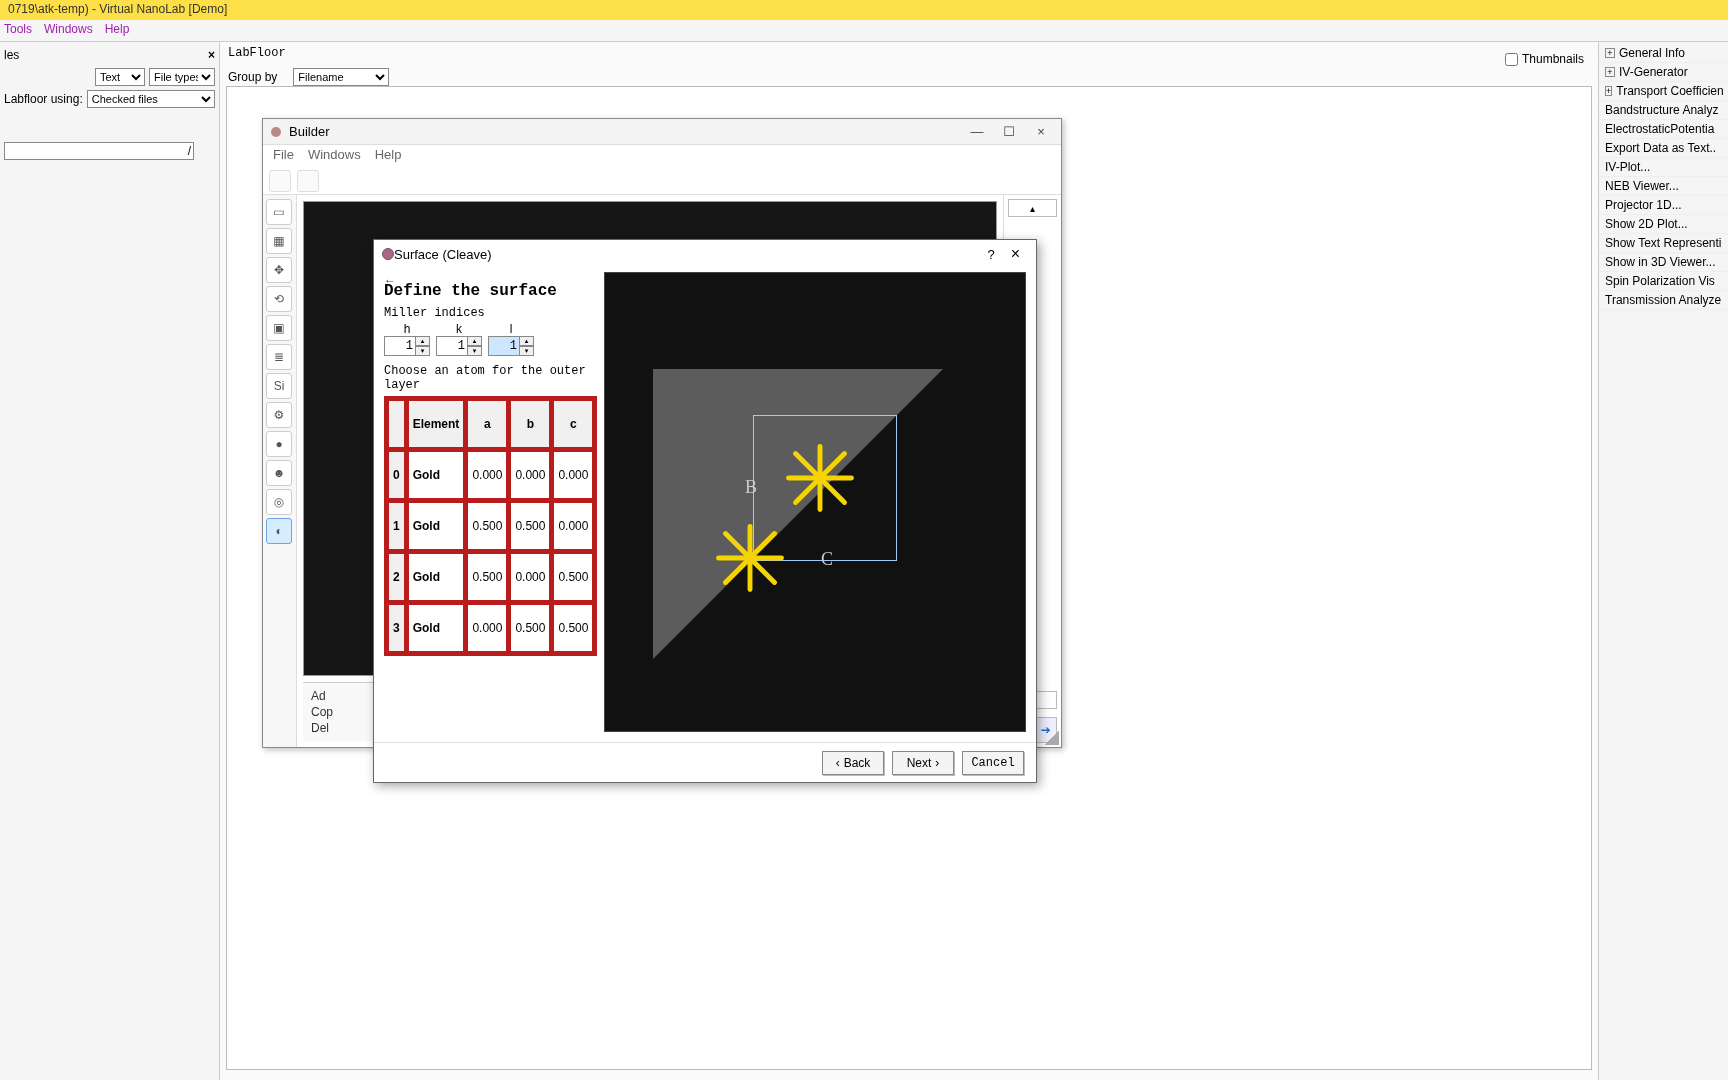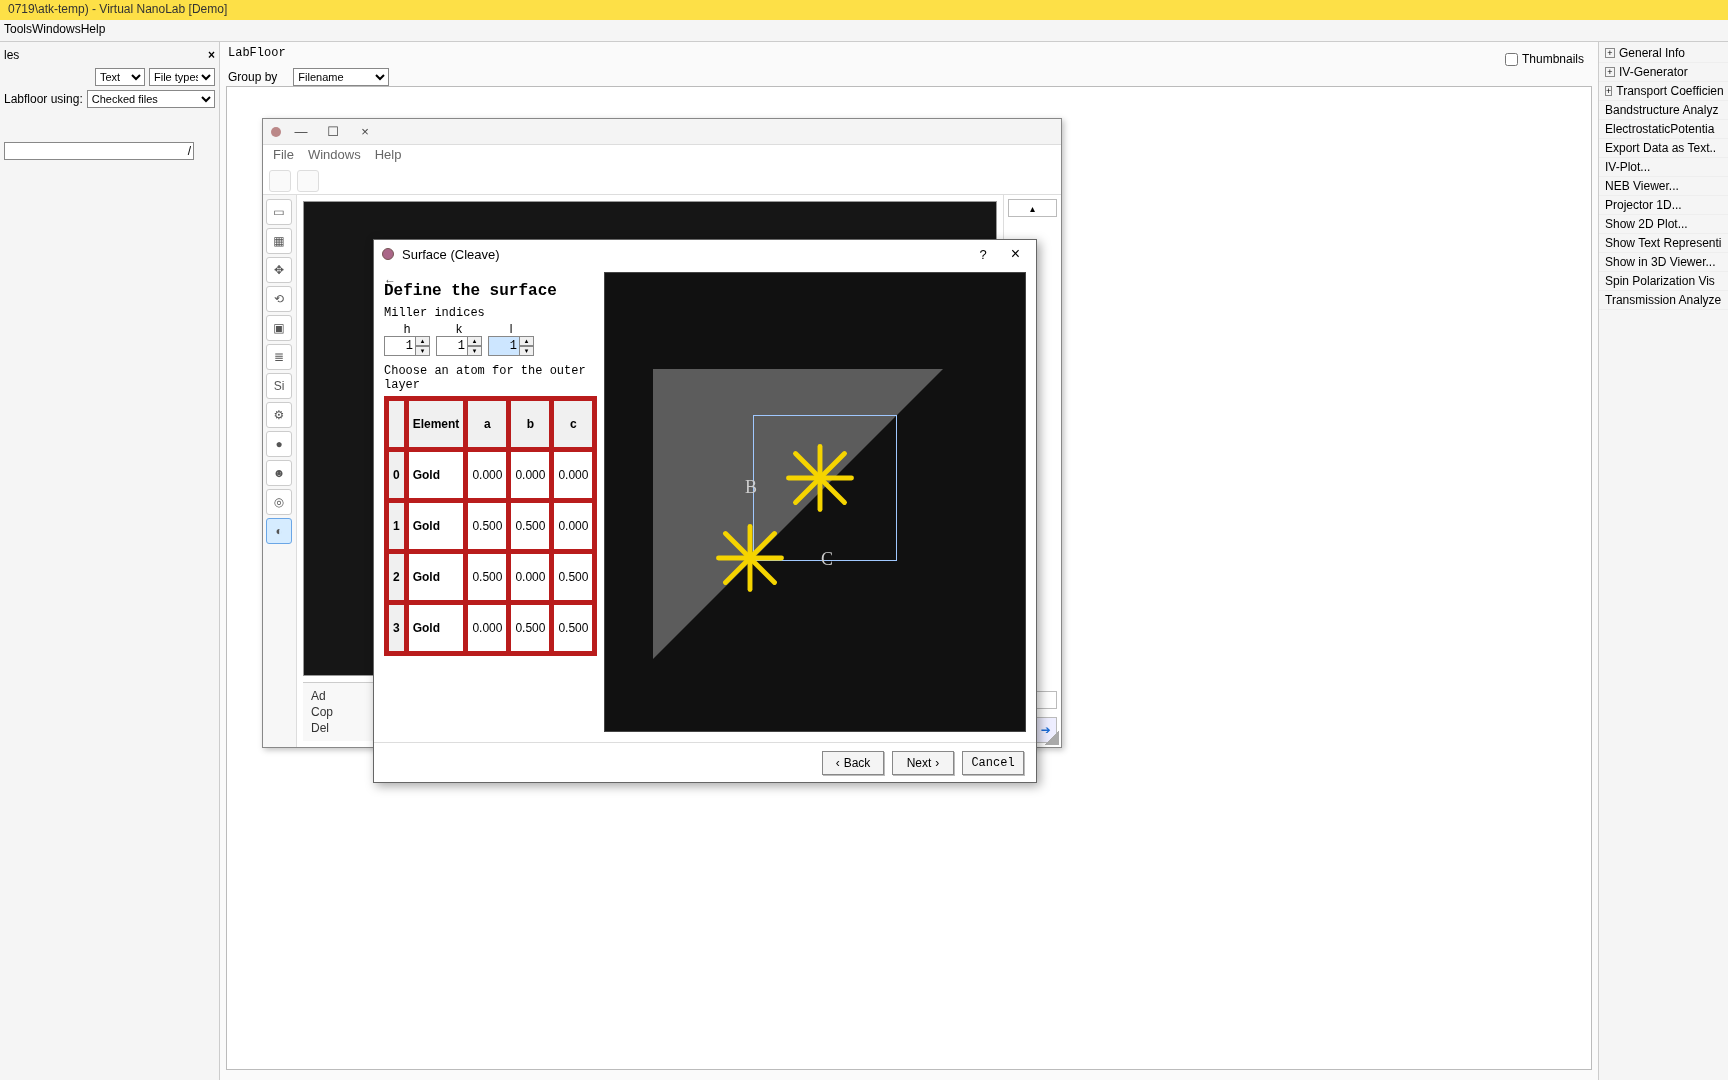--- a/index.html
+++ b/index.html
@@ -6,7 +6,7 @@
 body { background: #f0f0f0; width: 1728px; height: 1080px; overflow: hidden; font-size: 12px; }
 
 .titlebar { height: 20px; background: #fde047; padding: 2px 8px; font-size: 12px; color: #333; }
-.menubar { height: 22px; background: #f5f5f5; padding: 2px 4px; display: flex; font-size: 12px; color: #000000; border-bottom: 1px solid #ccc; }
+.menubar { height: 22px; background: #f5f5f5; padding: 2px 4px; display: flex; gap: 12px; font-size: 12px; color: #a21caf; border-bottom: 1px solid #ccc; }
 .menubar span { cursor: default; }
 
 .workspace { display: flex; height: calc(100% - 42px); }

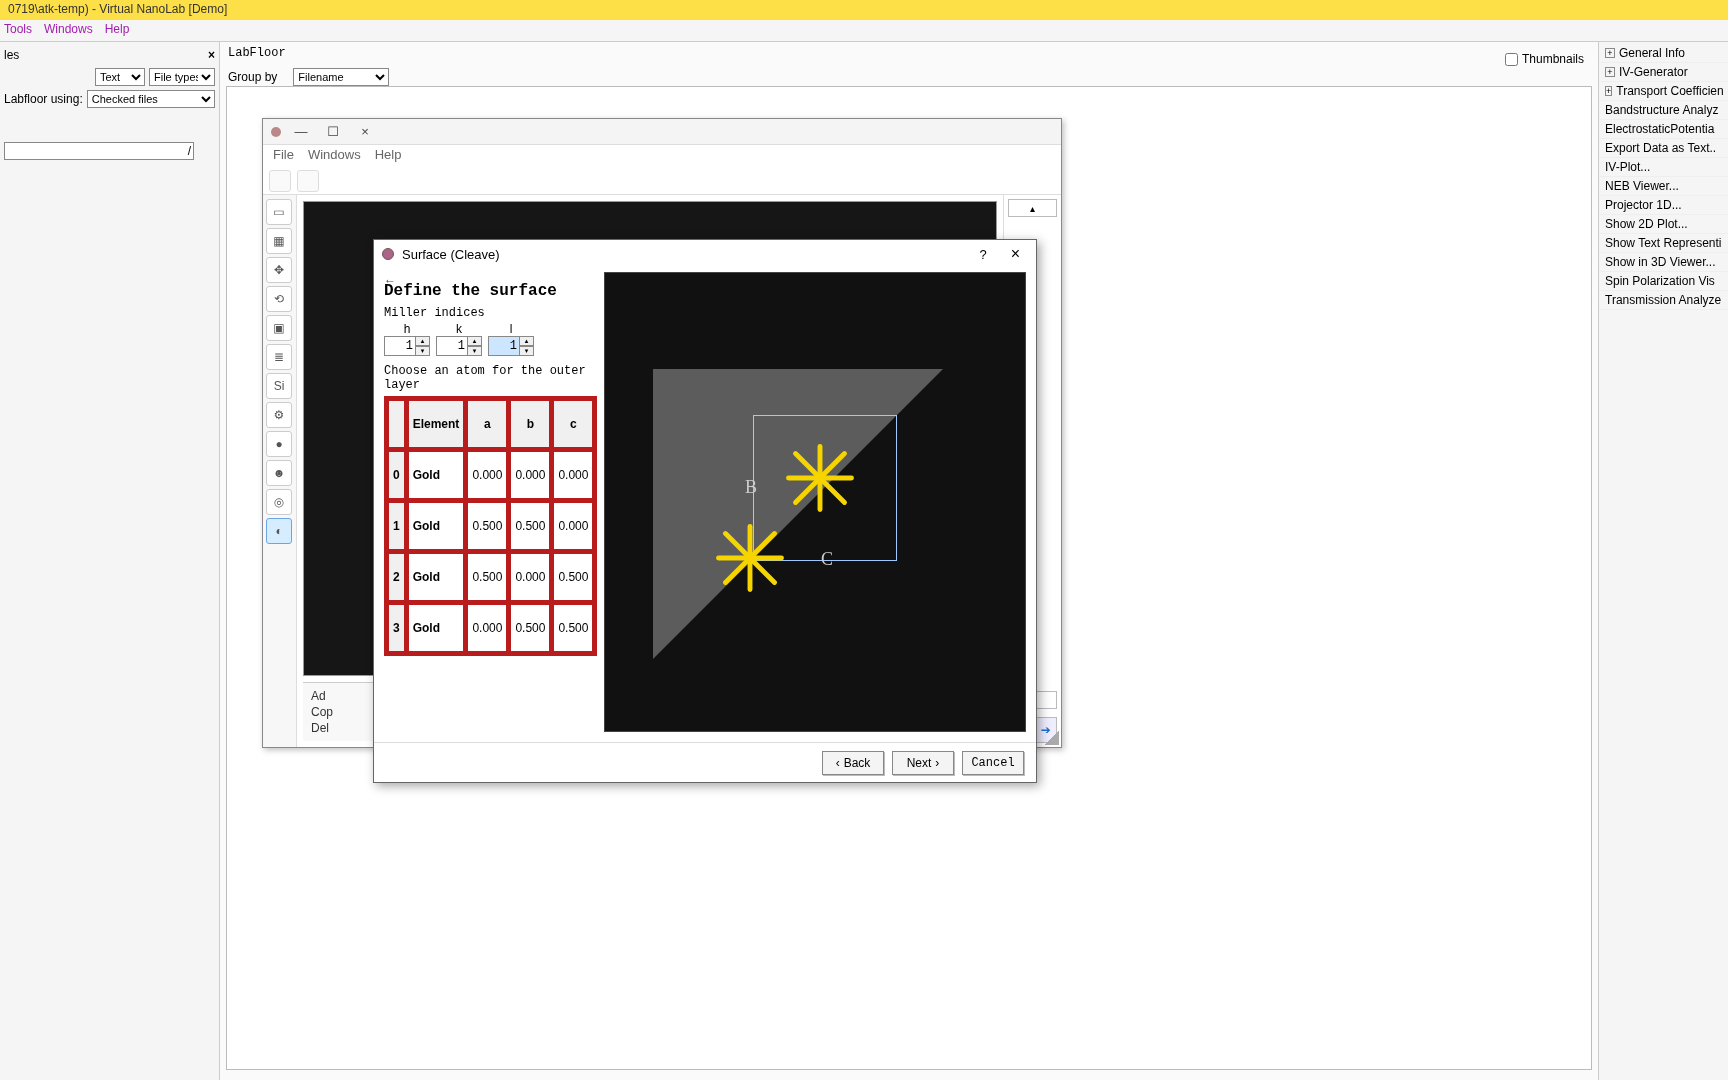--- a/index.html
+++ b/index.html
@@ -143,6 +143,7 @@
     <div class="builder-win">
       <div class="win-titlebar">
         <div class="win-icon"></div>
+        <div class="win-title">Builder</div>
         <div class="win-btn">—</div>
         <div class="win-btn">☐</div>
         <div class="win-btn">×</div>

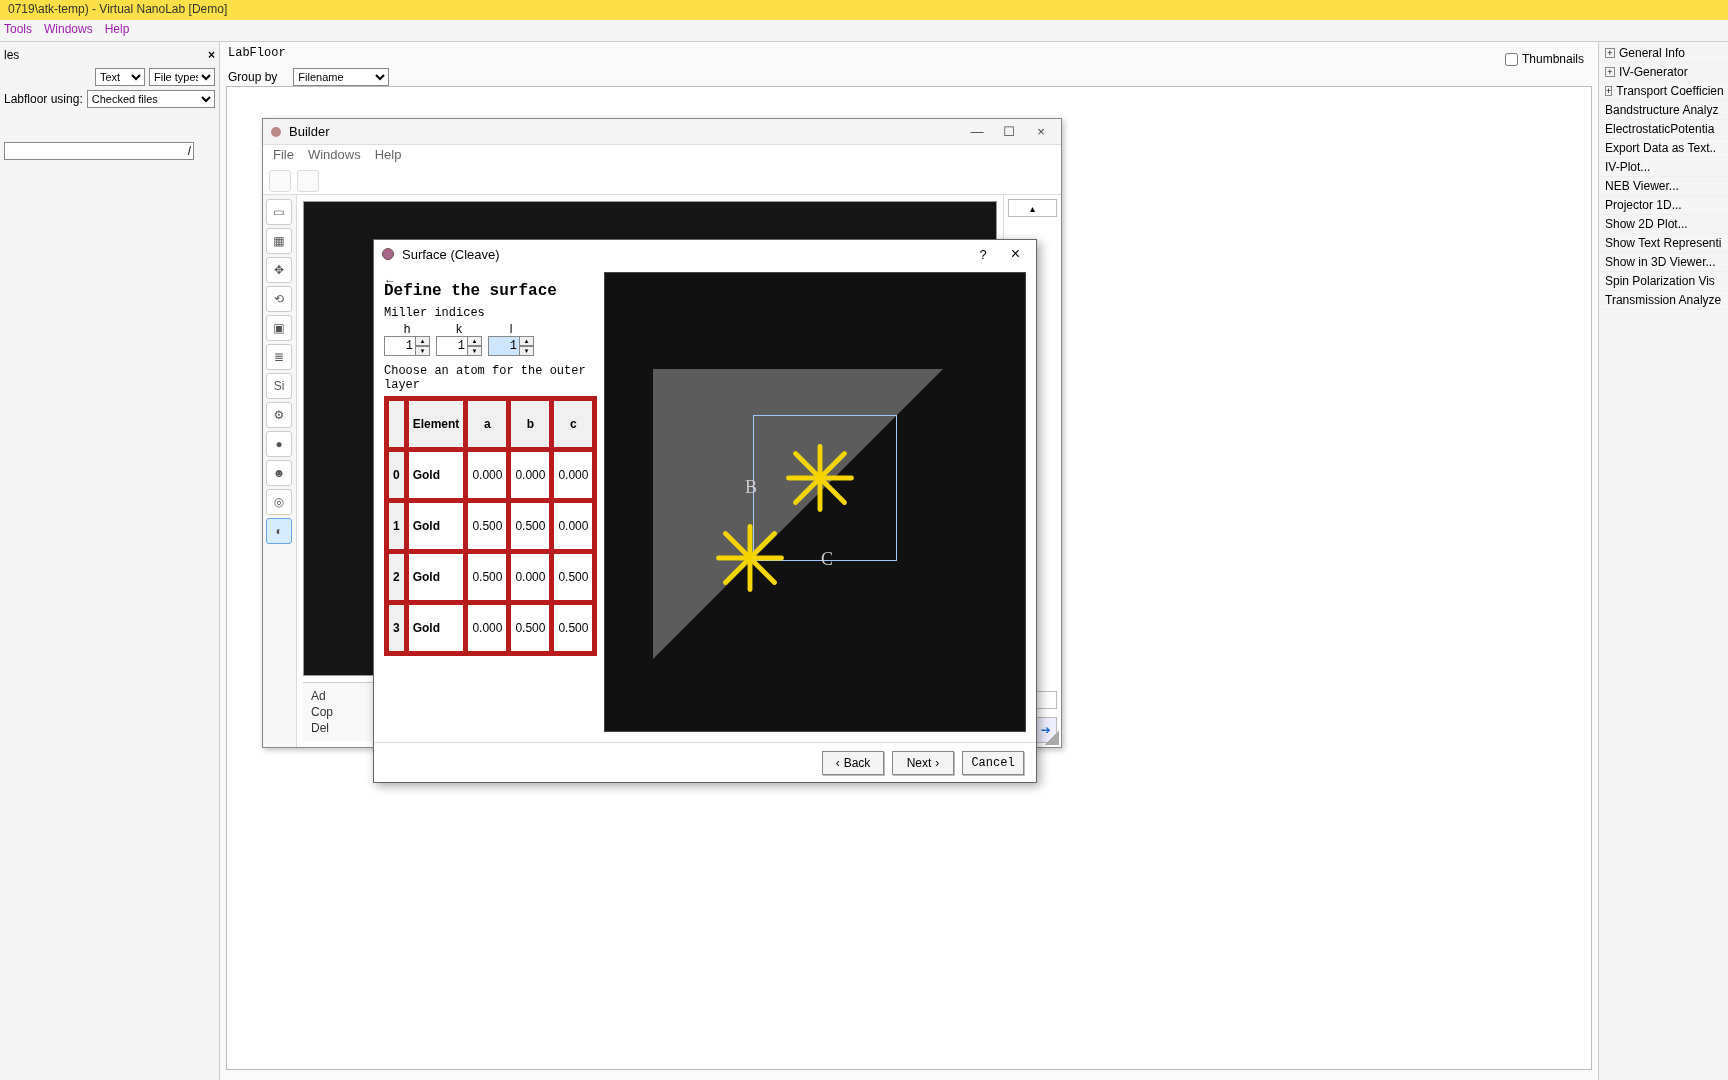--- a/index.html
+++ b/index.html
@@ -60,7 +60,7 @@
 
 
 .surf-win { position:absolute; left:110px; top:120px; width:664px; height:544px; background:#fff; border:1px solid #666; box-shadow:3px 3px 10px rgba(0,0,0,0.35); z-index:10;}
-.surf-title { height:28px; display:flex; align-items:center; padding:0 8px; gap:8px; font-size:13px;}
+.surf-title { height:28px; display:flex; align-items:center; padding:0 8px; font-size:13px;}
 .surf-icon { width:12px; height:12px; border-radius:50%; background:#a68; border:1px solid #755;}
 .surf-title .spacer { flex:1;}
 .surf-body { padding:4px 10px 10px 10px; height: calc(100% - 68px); display:flex; gap:8px;}

